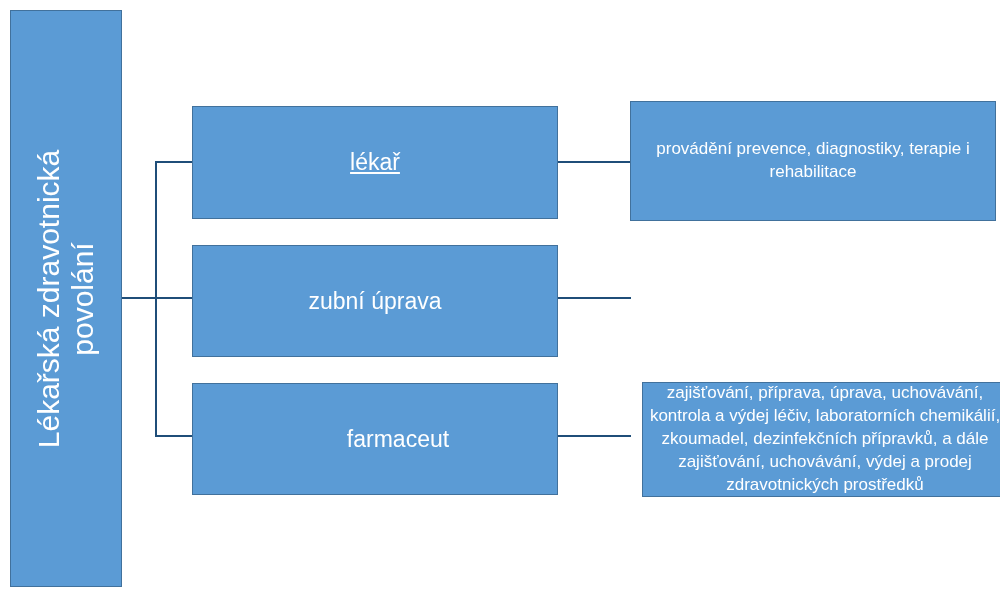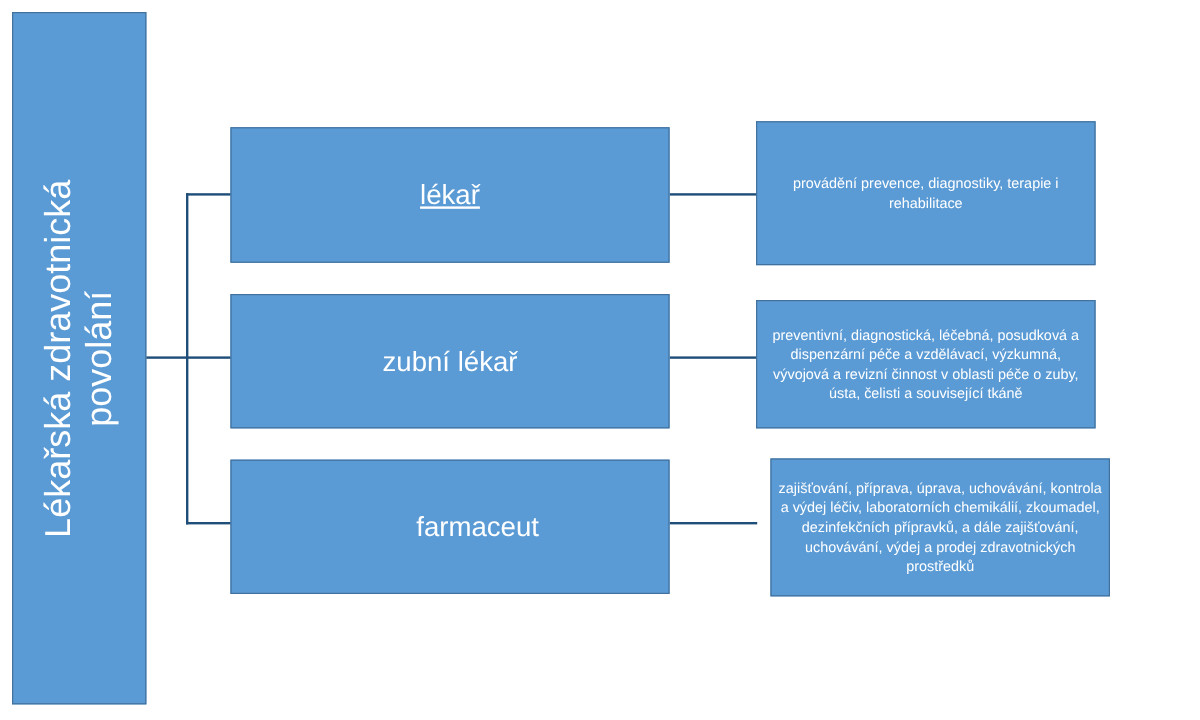--- a/index.html
+++ b/index.html
@@ -70,8 +70,8 @@
   
   .node-desc {
     left: 630px;
-    width: 283px;
-    font-size: 12px;
+    width: 366px;
+    font-size: 17px;
     line-height: 1.35;
     padding: 2px 4px;
   }

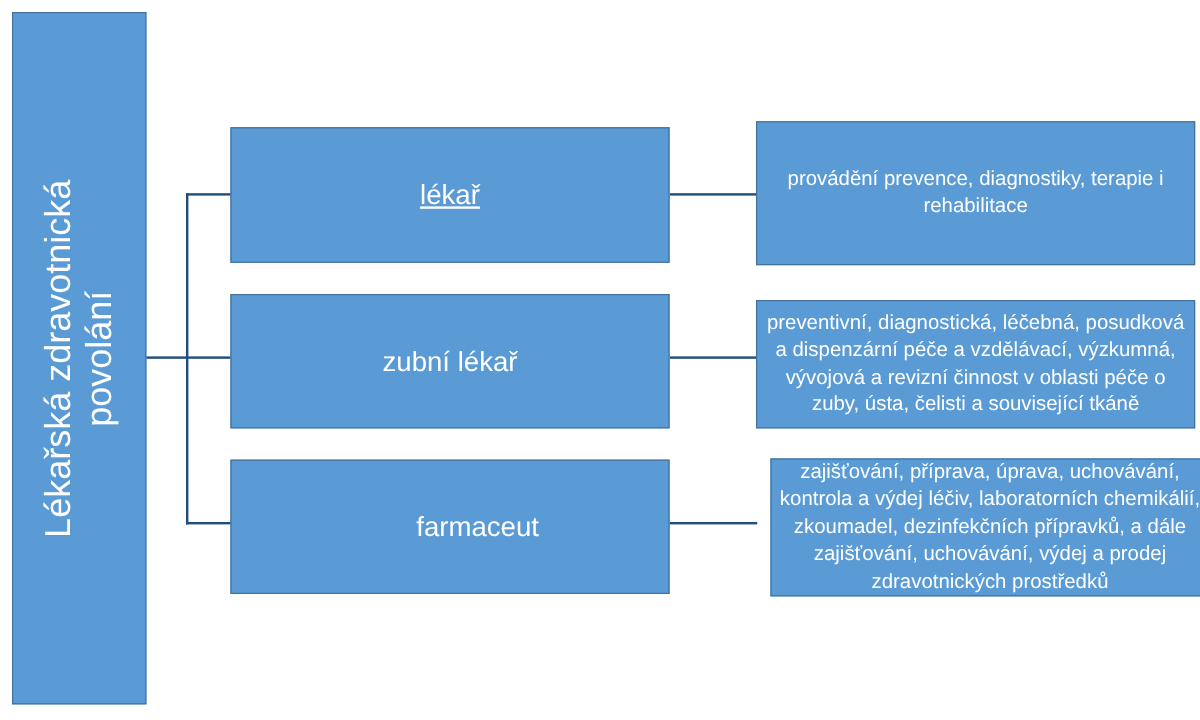--- a/index.html
+++ b/index.html
@@ -133,9 +133,6 @@
   <div class="node node-desc" id="desc-0">
     <span class="desc-text">provádění prevence, diagnostiky, terapie i rehabilitace</span>
   </div>
-  <div class="node node-desc" id="desc-1">
-    <span class="desc-text">preventivní, diagnostická, léčebná, posudková a dispenzární péče a vzdělávací, výzkumná, vývojová a revizní činnost v oblasti péče o zuby, ústa, čelisti a související tkáně</span>
-  </div>
   <div class="node node-desc" id="desc-2">
     <span class="desc-text">zajišťování, příprava, úprava, uchovávání, kontrola a výdej léčiv, laboratorních chemikálií, zkoumadel, dezinfekčních přípravků, a dále zajišťování, uchovávání, výdej a prodej zdravotnických prostředků</span>
   </div>

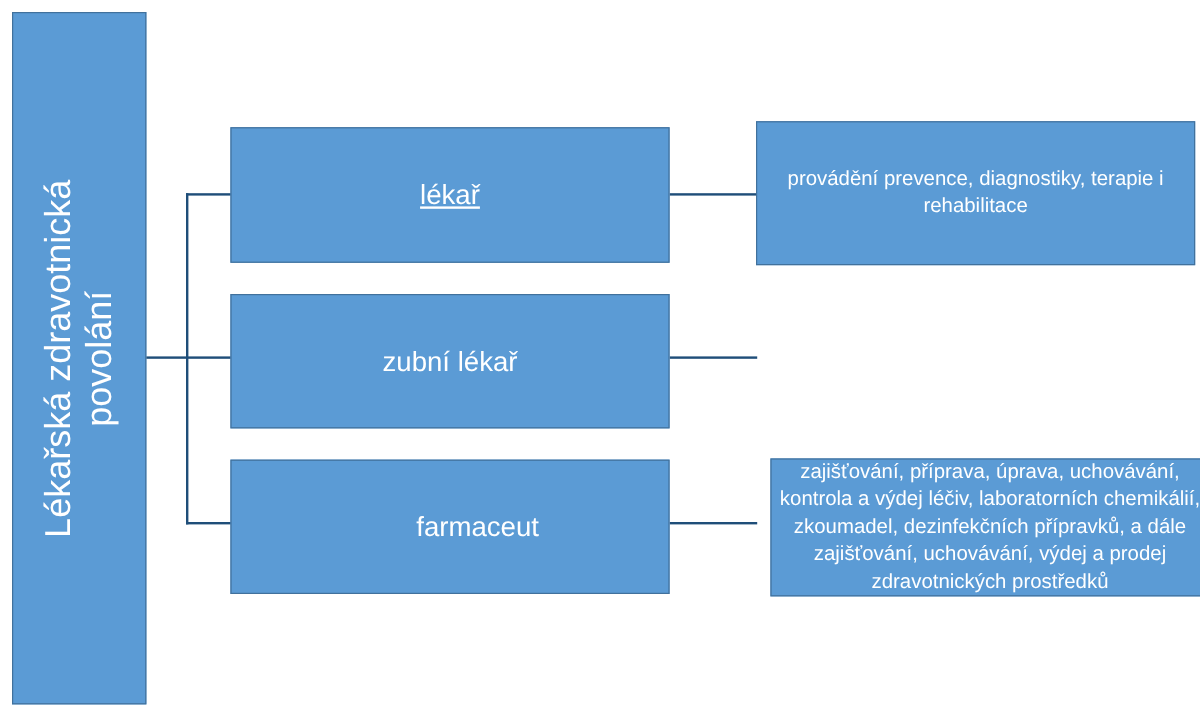--- a/index.html
+++ b/index.html
@@ -124,7 +124,7 @@
     <span>lékař</span>
   </div>
   <div class="node node-mid" id="mid-1">
-    <span>zubní lékař</span>
+    <span>zubní úprava</span>
   </div>
   <div class="node node-mid" id="mid-2">
     <span>farmaceut</span>

